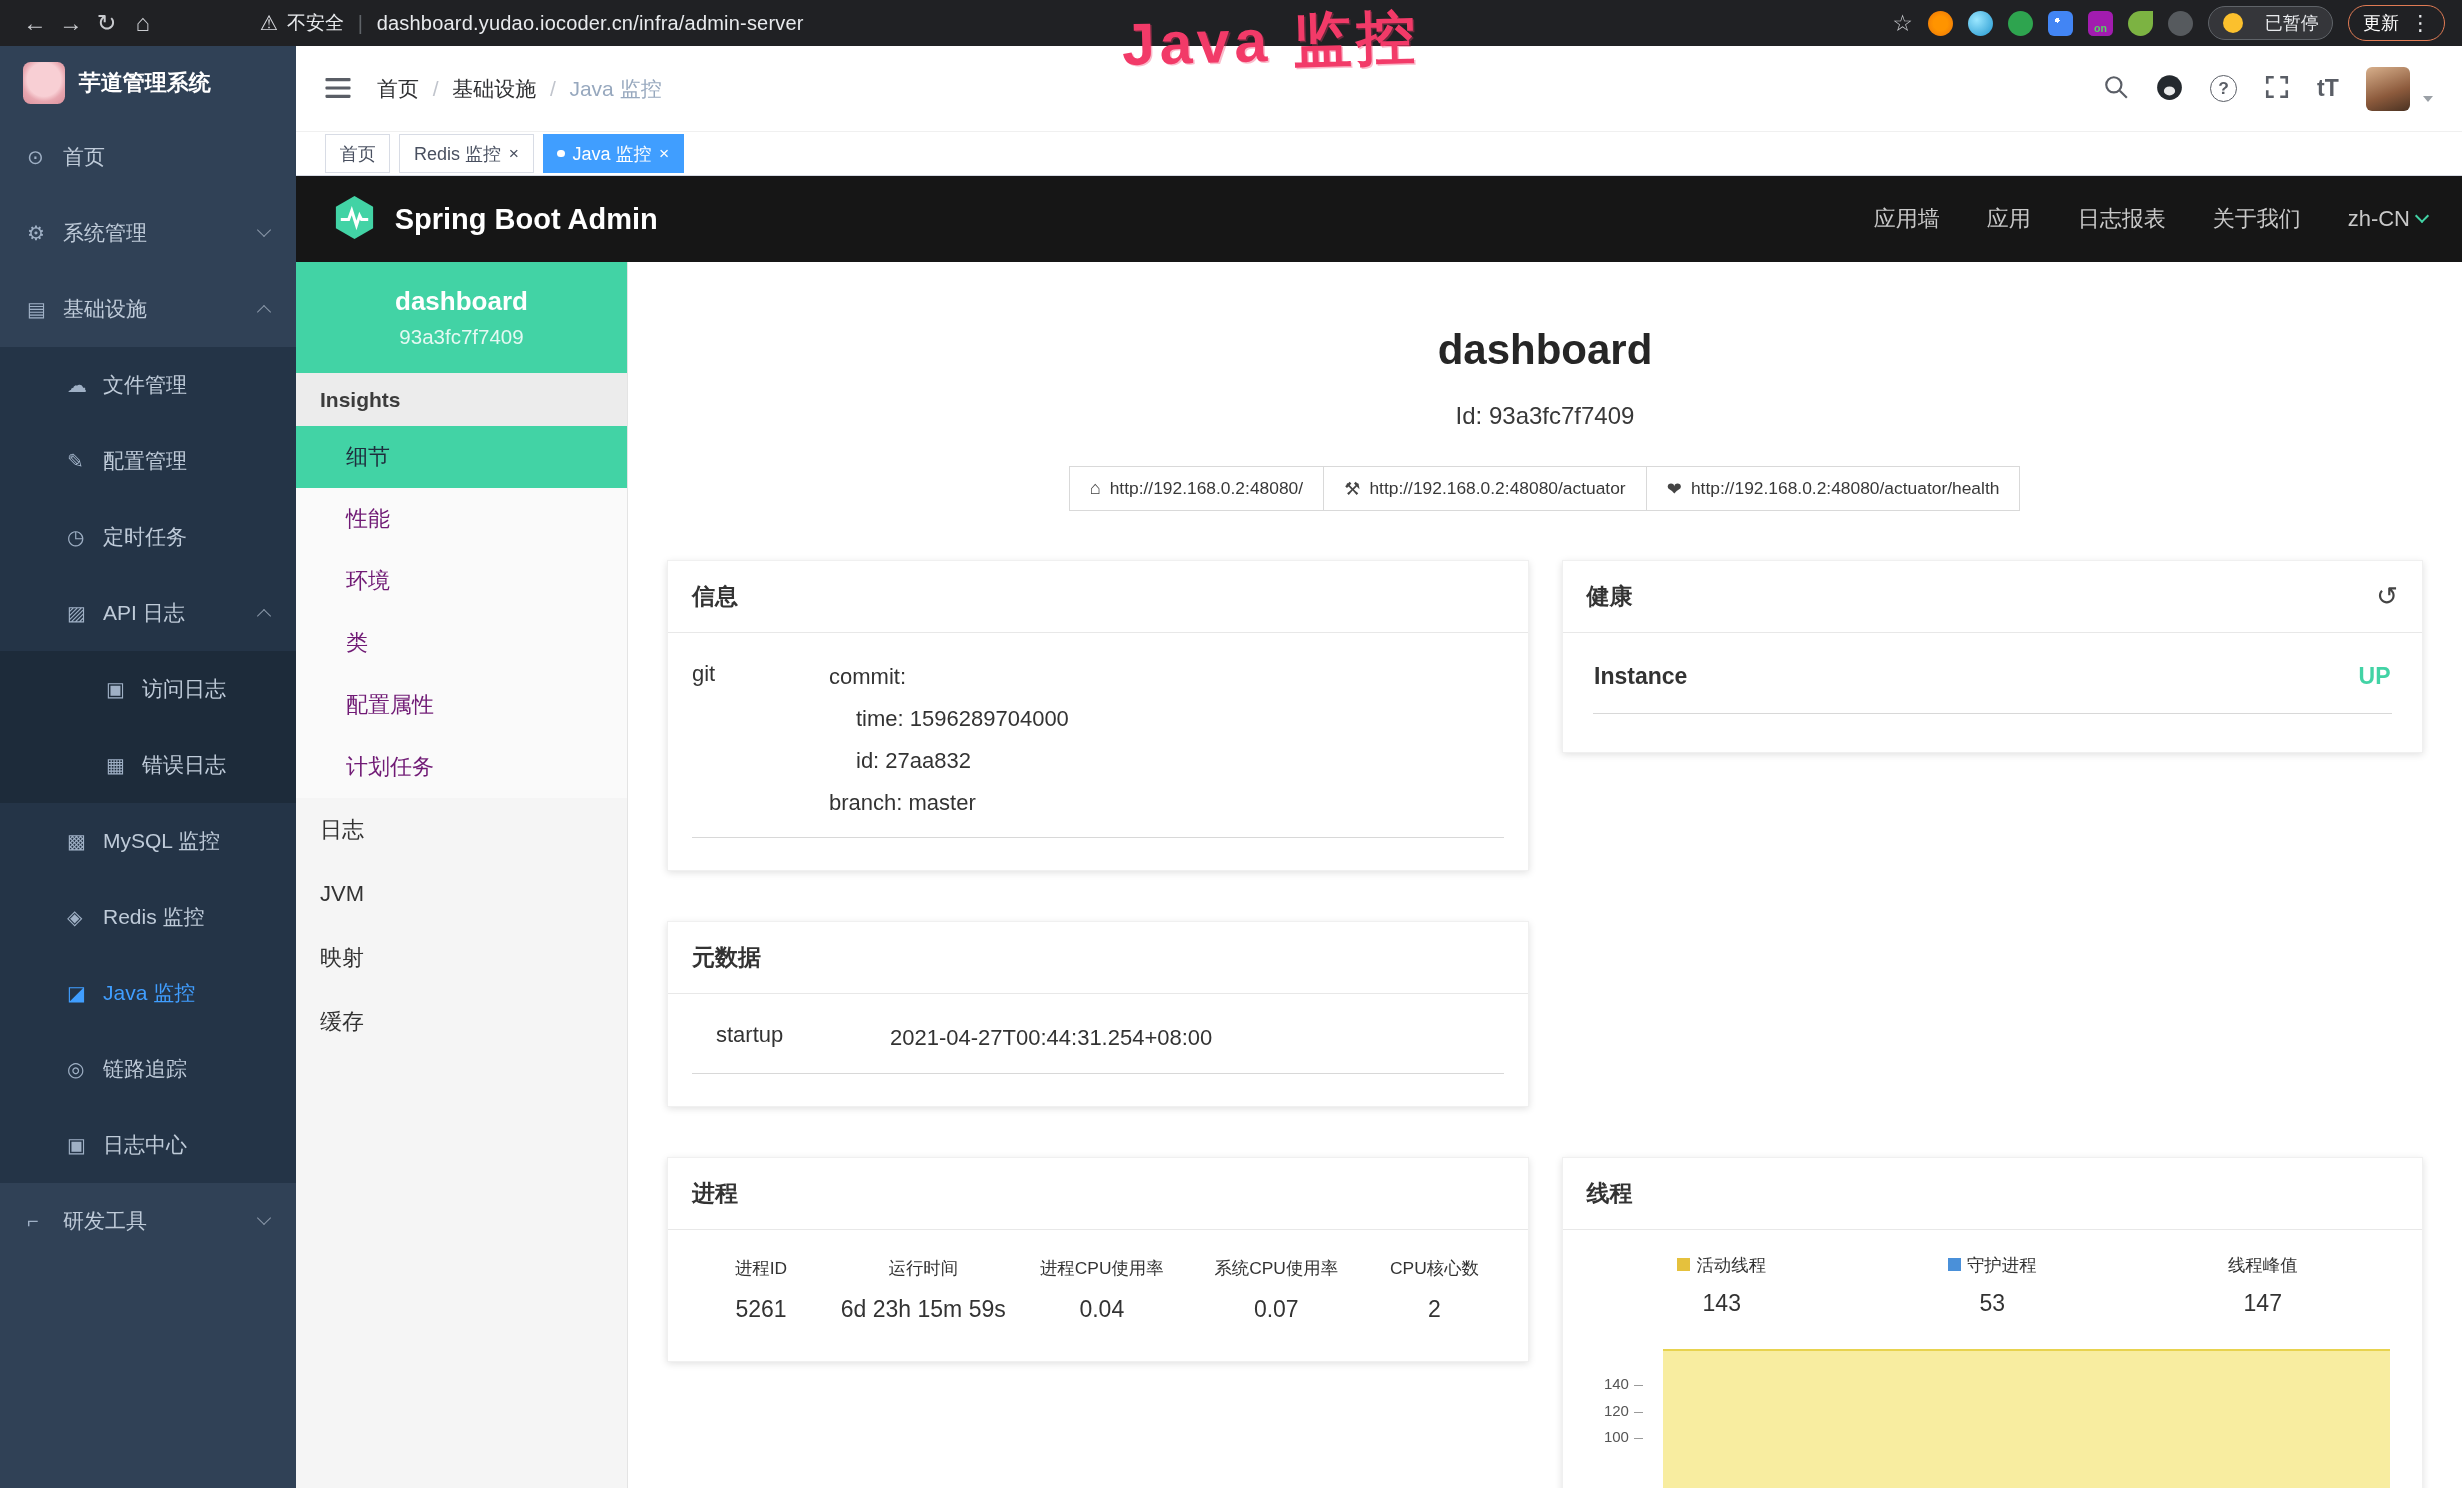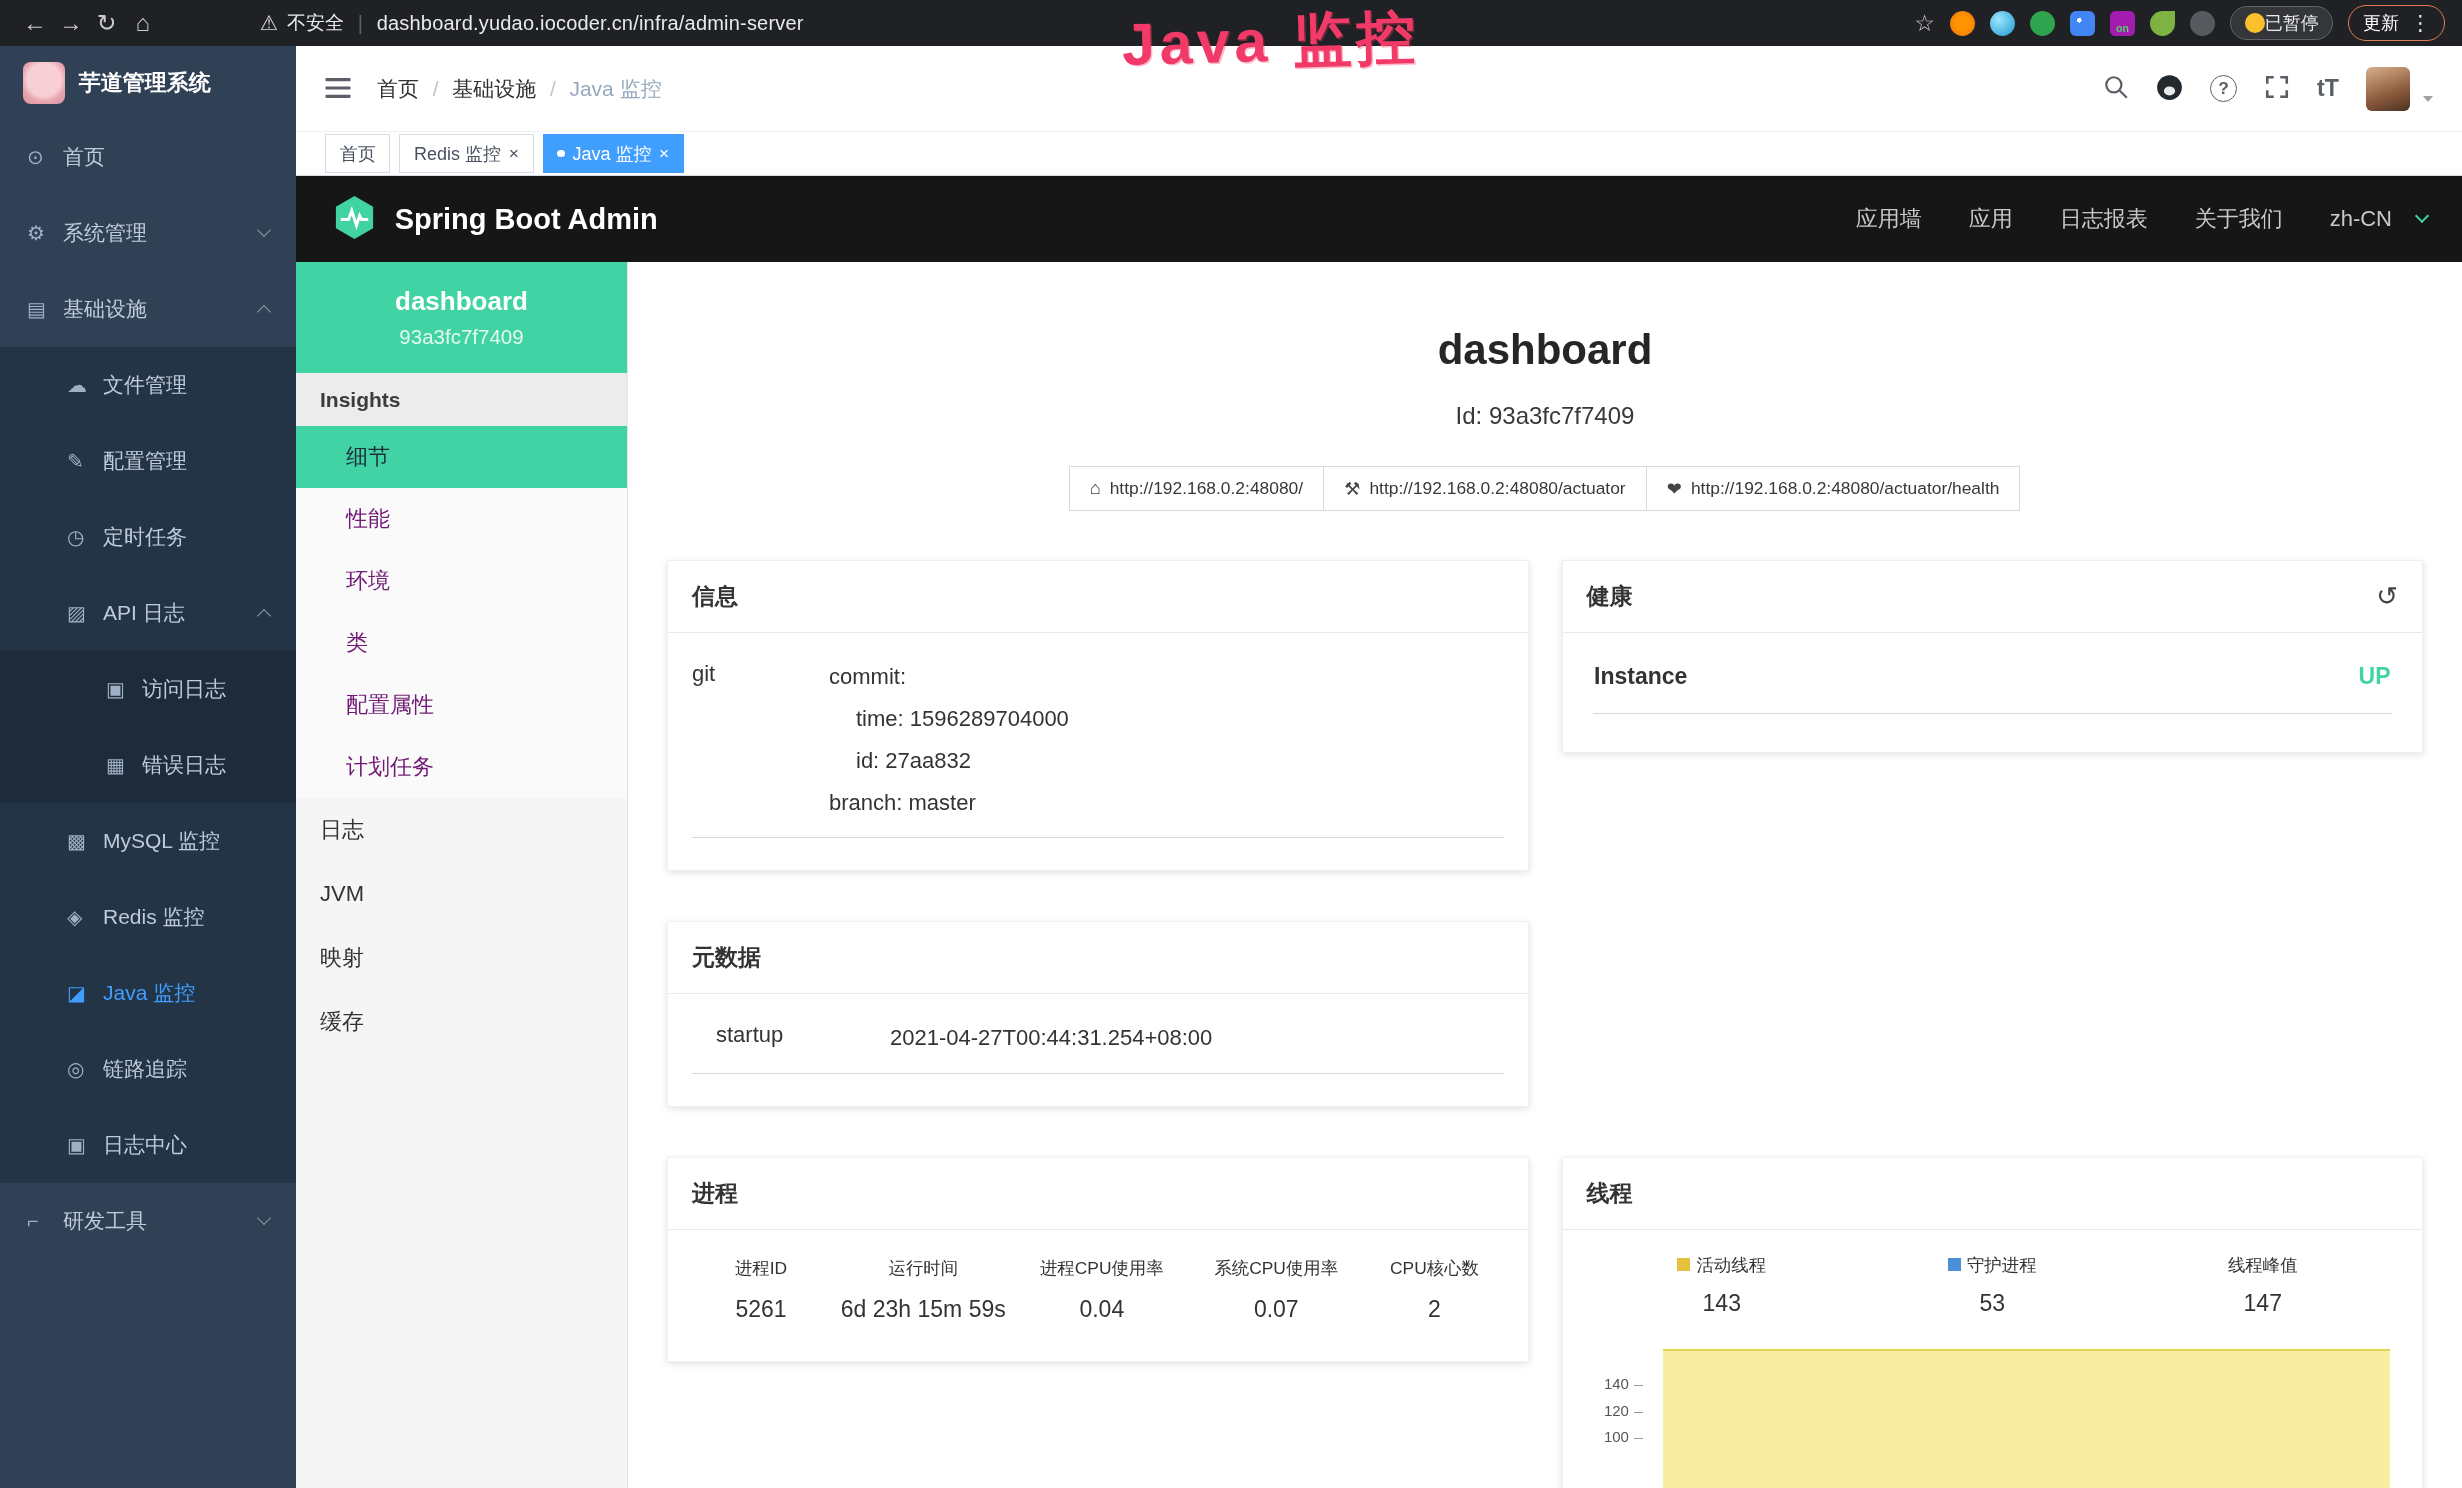--- a/index.html
+++ b/index.html
@@ -31,7 +31,7 @@
       color:#56d364; font-size:10.6px; font-weight:700; padding-bottom:1.5px; }
   .ext.leaf { background:#7cb342; border-radius:50% 0 50% 50%; }
   .ext.spider { background:#565a5e; }
-  .paused { display:flex; align-items:center; gap:0; background:#35363a; border:0.8px solid #5f6368;
+  .paused { display:flex; align-items:center; gap:22px; background:#35363a; border:0.8px solid #5f6368;
       border-radius:18px; padding:3.8px 13.7px; font-size:18px; color:#e8eaed; cursor:pointer; }
   .emoji { width:20px; height:20px; border-radius:50%; background:#fbc02d; }
   .update-pill { display:flex; align-items:center; gap:10.6px; border:1.5px solid #e07b54; border-radius:20px;

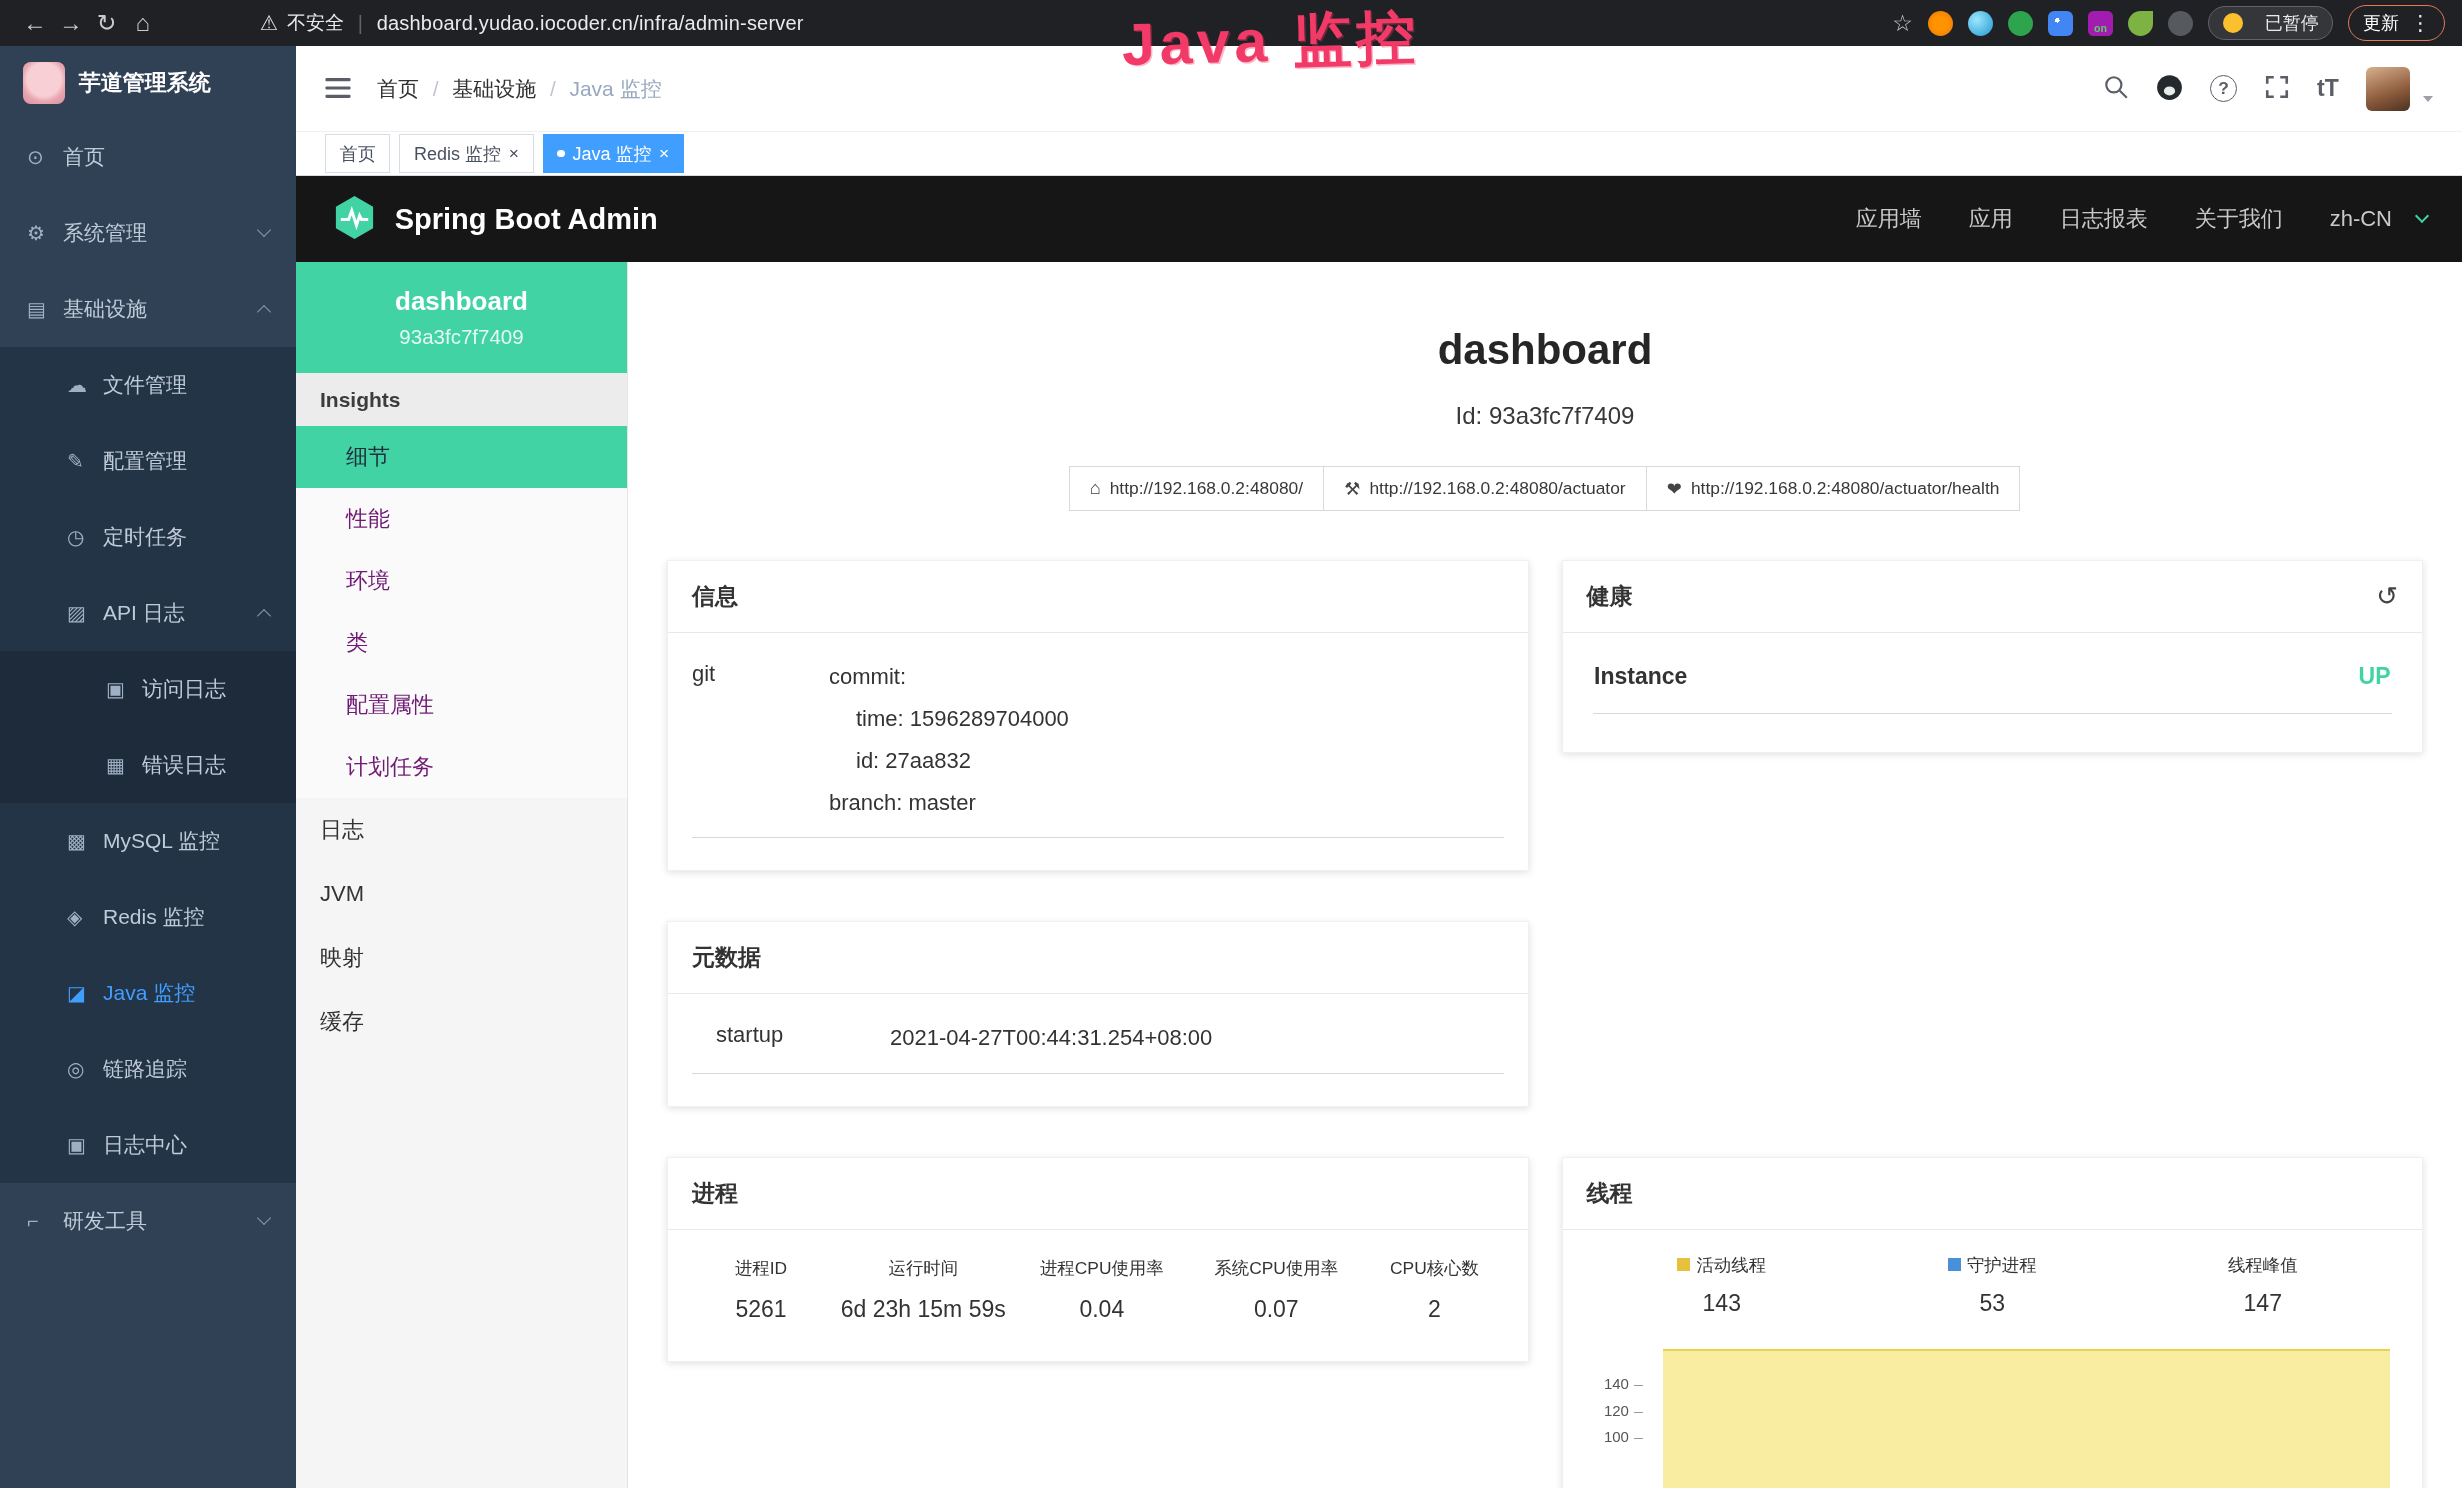--- a/index.html
+++ b/index.html
@@ -89,7 +89,7 @@
   .sba-brand { color:#fff; font-size:29px; font-weight:700; margin-left:16.7px; }
   .sba-nav { margin-left:auto; display:flex; align-items:center; gap:47px; font-size:22px; color:#c9c9c9; }
   .sba-nav span { cursor:pointer; }
-  .lang { display:flex; align-items:center; gap:25px; cursor:pointer; }
+  .lang { display:flex; align-items:center; gap:7px; cursor:pointer; }
   .chev-teal { width:10px; height:10px; border-right:2.3px solid #42d3a5; border-bottom:2.3px solid #42d3a5;
       transform:rotate(45deg); margin-top:-6px; }
 

